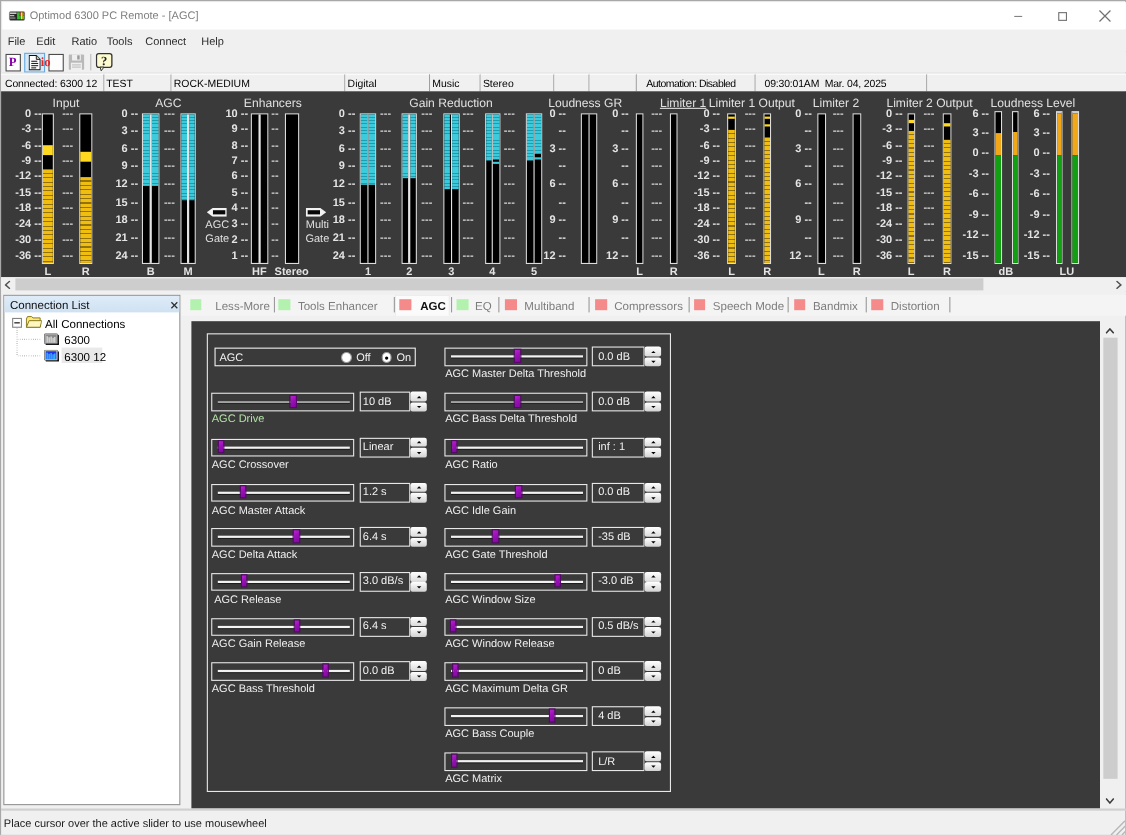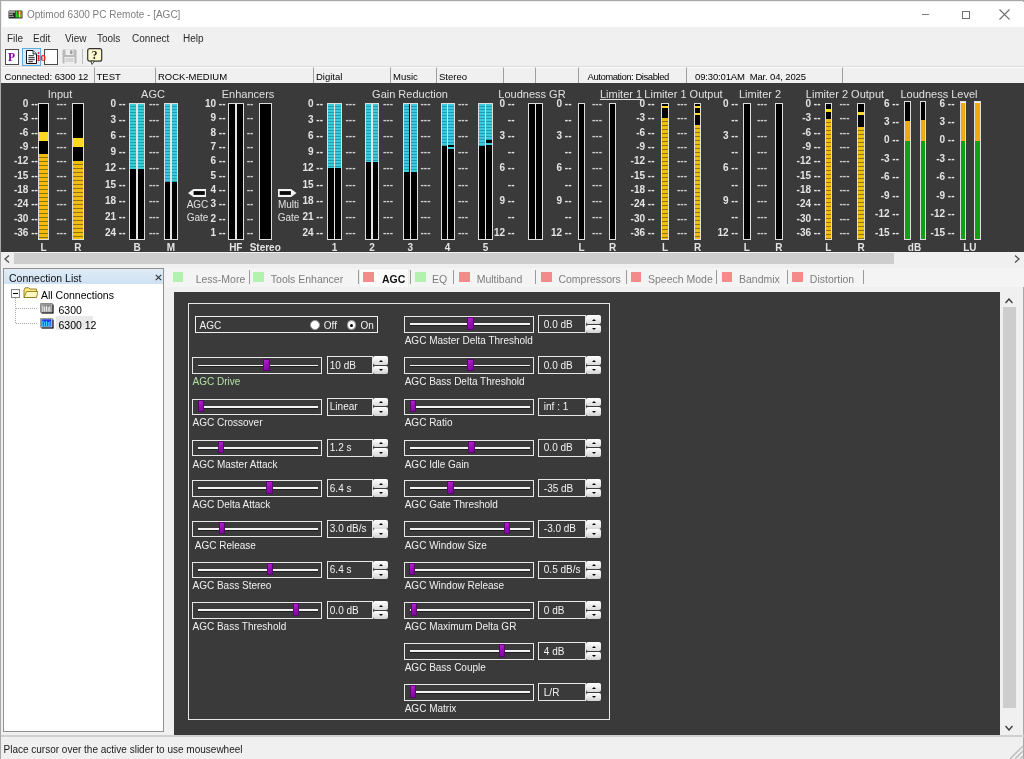--- a/index.html
+++ b/index.html
@@ -26,7 +26,7 @@
 <div style="position:absolute;left:1px;top:26px;width:1022px;height:20px;background:#f0f0f0;"></div>
 <div style="position:absolute;left:6px;top:31.5px;font:400 10px 'Liberation Sans',sans-serif;color:#2b2b2b;white-space:pre;line-height:12px;">File</div>
 <div style="position:absolute;left:32px;top:31.5px;font:400 10px 'Liberation Sans',sans-serif;color:#2b2b2b;white-space:pre;line-height:12px;">Edit</div>
-<div style="position:absolute;left:64px;top:31.5px;font:400 10px 'Liberation Sans',sans-serif;color:#2b2b2b;white-space:pre;line-height:12px;">View</div>
+<div style="position:absolute;left:64px;top:31.5px;font:400 10px 'Liberation Sans',sans-serif;color:#2b2b2b;white-space:pre;line-height:12px;">Ratio</div>
 <div style="position:absolute;left:96px;top:31.5px;font:400 10px 'Liberation Sans',sans-serif;color:#2b2b2b;white-space:pre;line-height:12px;">Tools</div>
 <div style="position:absolute;left:131px;top:31.5px;font:400 10px 'Liberation Sans',sans-serif;color:#2b2b2b;white-space:pre;line-height:12px;">Connect</div>
 <div style="position:absolute;left:182px;top:31.5px;font:400 10px 'Liberation Sans',sans-serif;color:#2b2b2b;white-space:pre;line-height:12px;">Help</div>

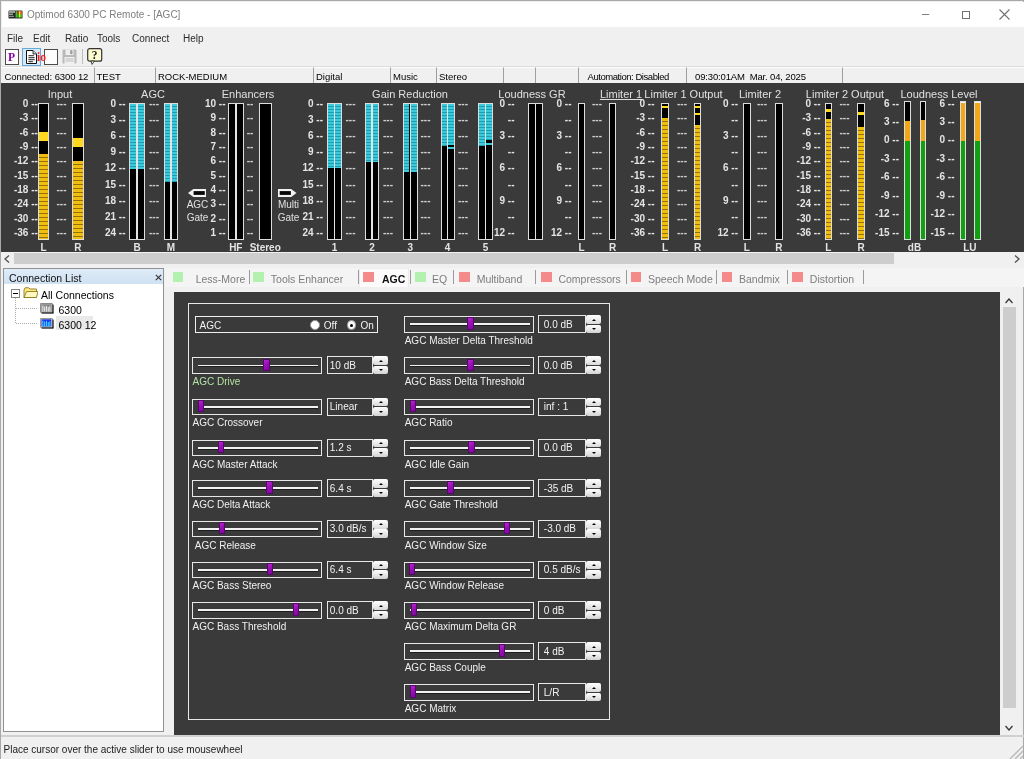--- a/index.html
+++ b/index.html
@@ -549,7 +549,7 @@
 <div style="position:absolute;left:372.3px;top:569.1px;width:14.5px;height:8.6px;background:linear-gradient(#ffffff,#d2d2d2);border-radius:2px;"></div>
 <div style="position:absolute;left:378.1px;top:563.1px;width:0;height:0;border-left:2.2px solid transparent;border-right:2.2px solid transparent;border-bottom:2.8px solid #000;"></div>
 <div style="position:absolute;left:378.1px;top:572.5px;width:0;height:0;border-left:2.2px solid transparent;border-right:2.2px solid transparent;border-top:2.8px solid #000;"></div>
-<div style="position:absolute;left:191.5px;top:579.3px;font:400 10px 'Liberation Sans',sans-serif;color:#f0f0f0;white-space:pre;line-height:12px;">AGC Bass Stereo</div>
+<div style="position:absolute;left:191.5px;top:579.3px;font:400 10px 'Liberation Sans',sans-serif;color:#f0f0f0;white-space:pre;line-height:12px;">AGC Gain Release</div>
 <div style="position:absolute;left:191px;top:601px;width:130.3px;height:16.5px;border:1.5px solid #e8e8e8;background:#3a3a3a;"></div>
 <div style="position:absolute;left:196.5px;top:608.3px;width:120.30000000000001px;height:1.8px;background:#f2f2f2;box-shadow:0 1px 0 #1e1e1e;"></div>
 <div style="position:absolute;left:291.6px;top:602.4px;width:6.8px;height:12.2px;background:linear-gradient(145deg,#bb22d6 0%,#9911b4 45%,#7e08a0 100%);border:1px solid #57066b;"></div>

